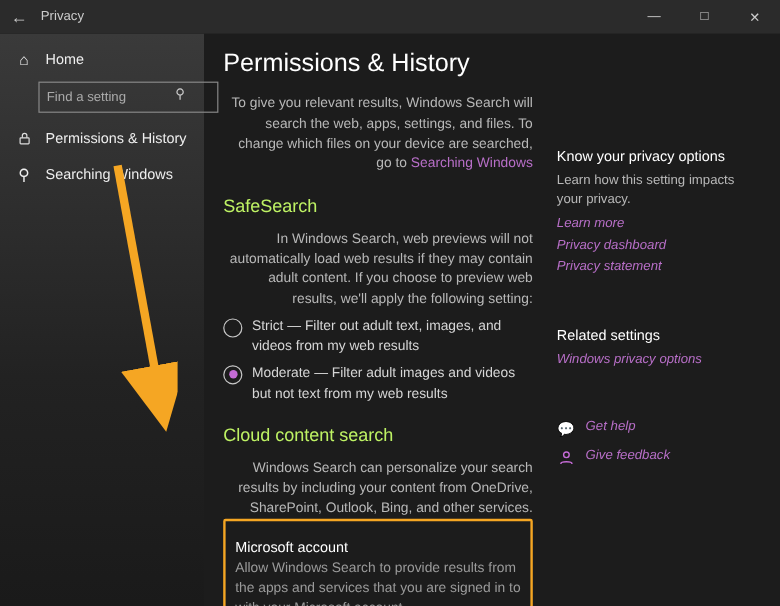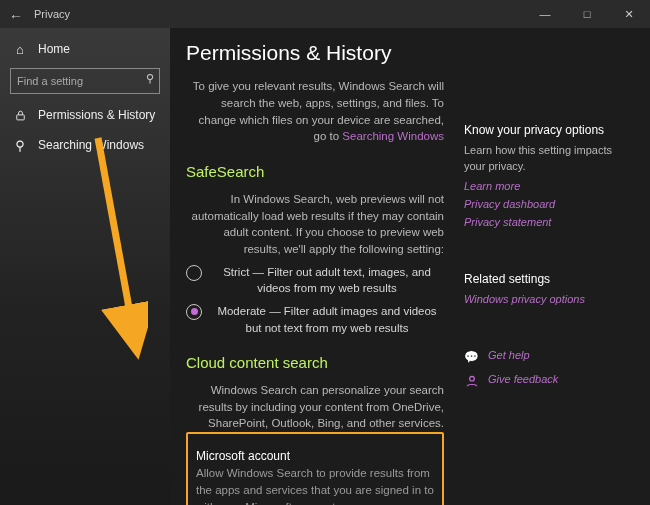--- a/index.html
+++ b/index.html
@@ -18,7 +18,7 @@
   .sb-row { display: flex; align-items: center; gap: 10px; padding: 7px 12px; color: #eee; cursor: pointer; }
   .sb-row .ic { width: 16px; height: 16px; display: flex; align-items: center; justify-content: center; font-size: 13px; }
   .searchbox-wrap { padding: 4px 10px 6px 10px; }
-  .searchbox { width: 100%; height: 26px; background: transparent; border: 1px solid #888; color: #ccc; padding: 0 24px 0 6px; font-size: 11px; }
+  .searchbox { width: 100%; height: 26px; background: transparent; border: 1px solid #888; color: #ccc; padding: 0 24px 0 6px; font-size: 11px; margin-left: 22px; }
   .searchbox::placeholder { color: #aaa; }
   .sb-search-icon { position: relative; }
   .sb-search-icon .mag { position: absolute; right: 16px; top: 8px; font-size: 11px; color: #ccc; pointer-events:none;}

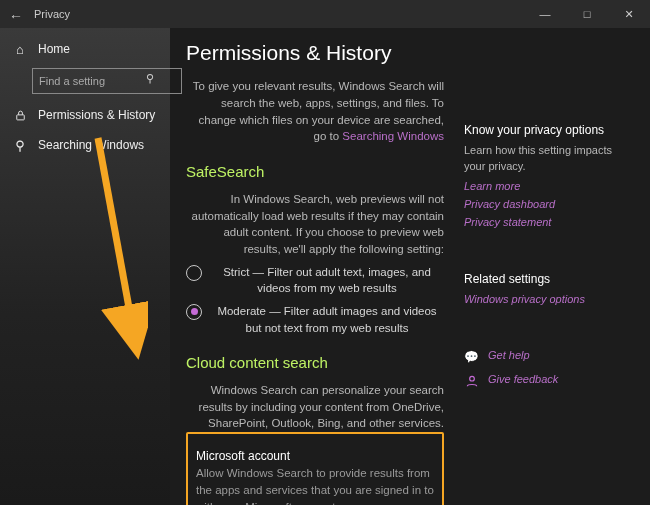--- a/index.html
+++ b/index.html
@@ -45,7 +45,7 @@
   .radio-row { display: flex; gap: 8px; margin: 6px 0; cursor: pointer; }
   .radio { width: 16px; height: 16px; border: 1.5px solid #c8c8c8; border-radius: 50%; flex-shrink: 0; margin-top: 1px; position: relative; }
   .radio.selected::after { content:""; position:absolute; inset:3.5px; border-radius:50%; background:#c56bd6; }
-  .radio-label { color: #d6d6d6; text-align: center; }
+  .radio-label { color: #d6d6d6; }
 
   .sub-head { font-size: 12px; color: #fff; margin-top: 8px; }
   .sub-desc { color: #9a9a9a; margin-bottom: 6px; }

